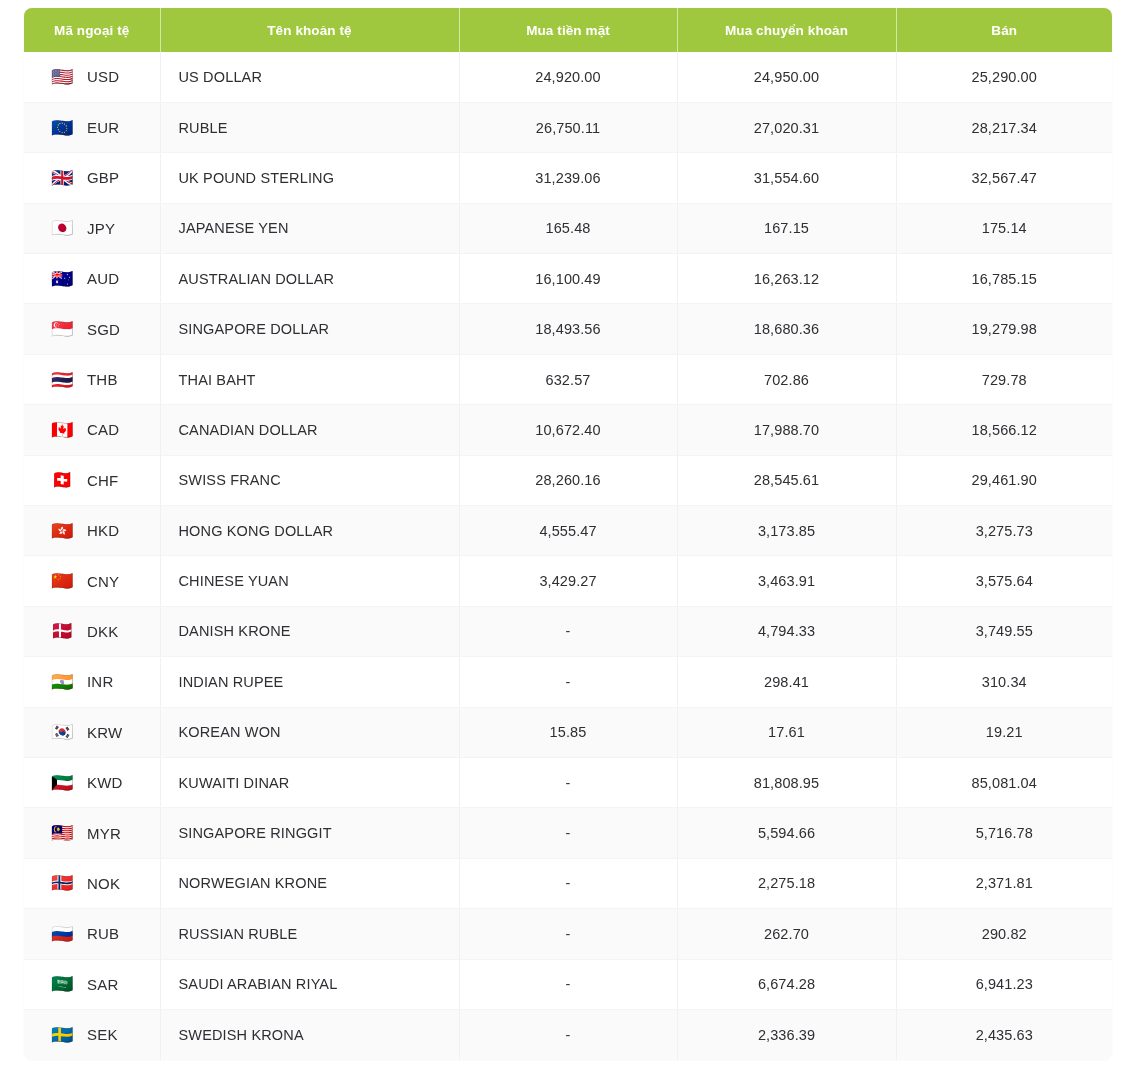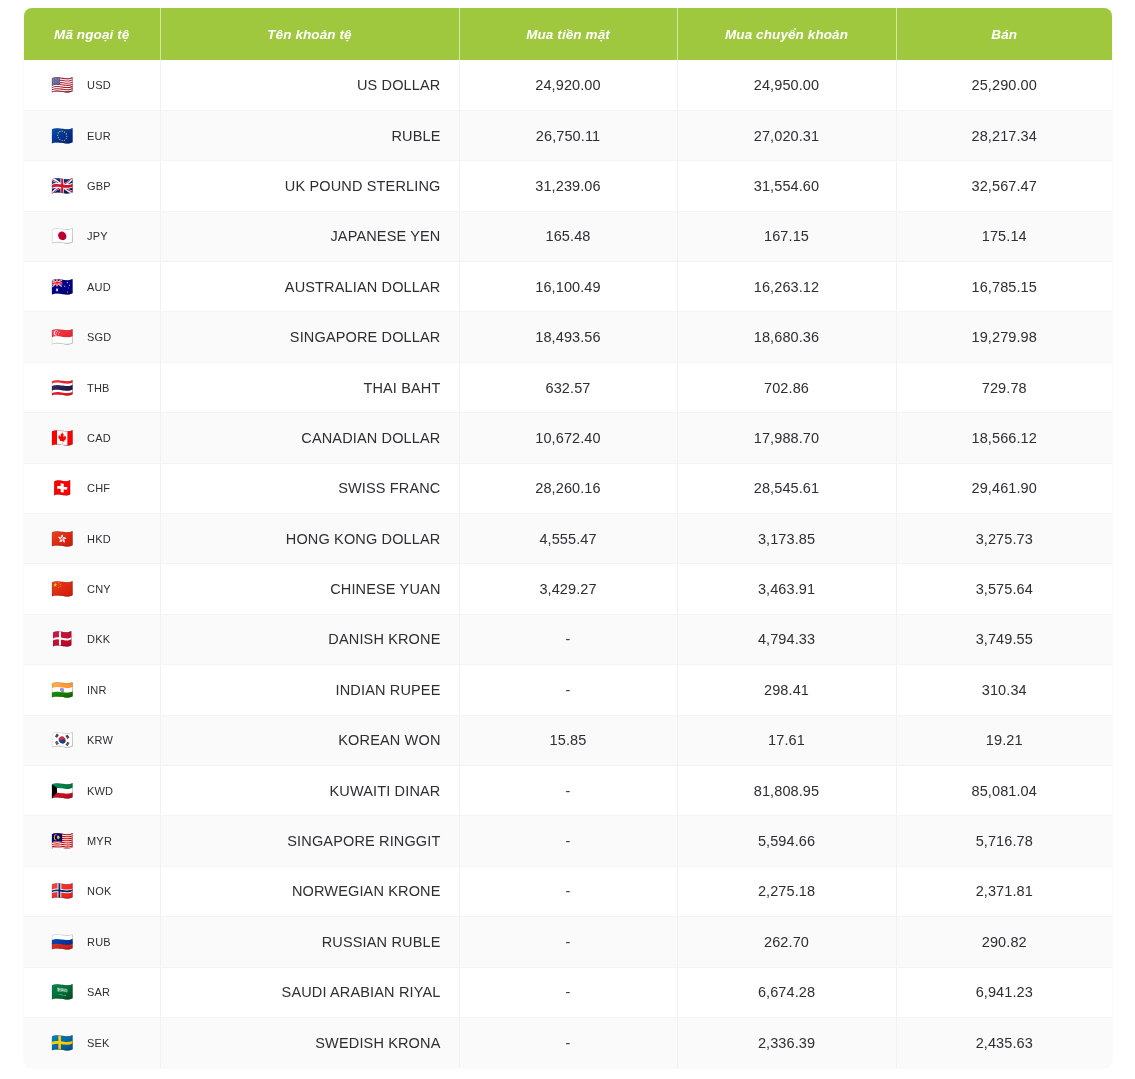--- a/index.html
+++ b/index.html
@@ -43,7 +43,7 @@
   col.c-sell  { width: 216px; }
 
   
-  thead tr { height: 52px; font-style: italic; }
+  thead tr { height: 44px; }
 
   thead th {
     background: #a0c83e;

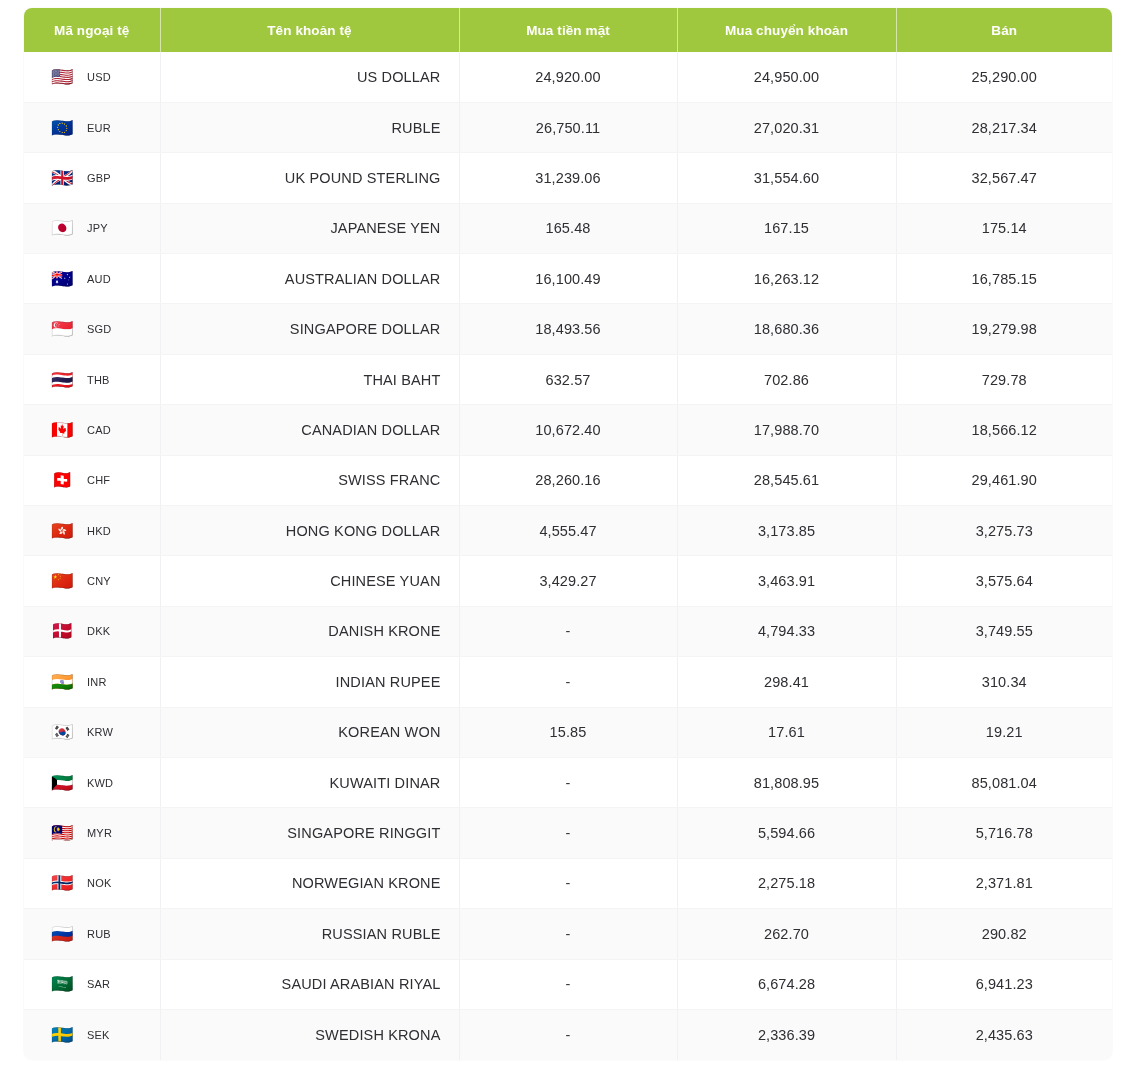--- a/index.html
+++ b/index.html
@@ -101,7 +101,7 @@
     overflow: hidden;
   }
   .code-text {
-    font-size: 11px;
+    font-size: 15px;
     color: #2e2e33;
     letter-spacing: 0.2px;
   }

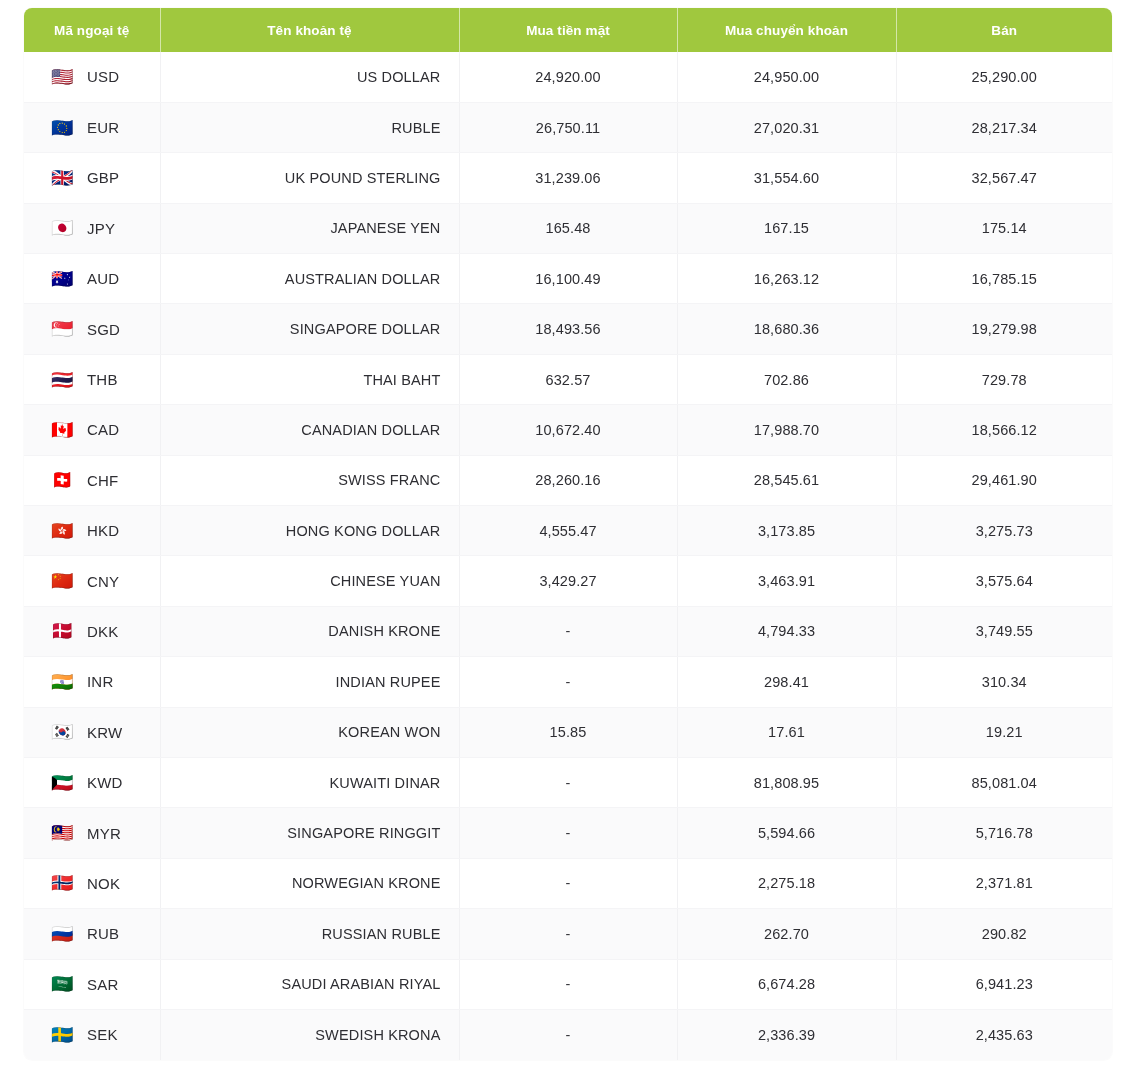--- a/index.html
+++ b/index.html
@@ -108,7 +108,7 @@
 
   
   td.name-cell {
-    text-align: right;
+    text-align: left;
     letter-spacing: 0.15px;
   }
 

